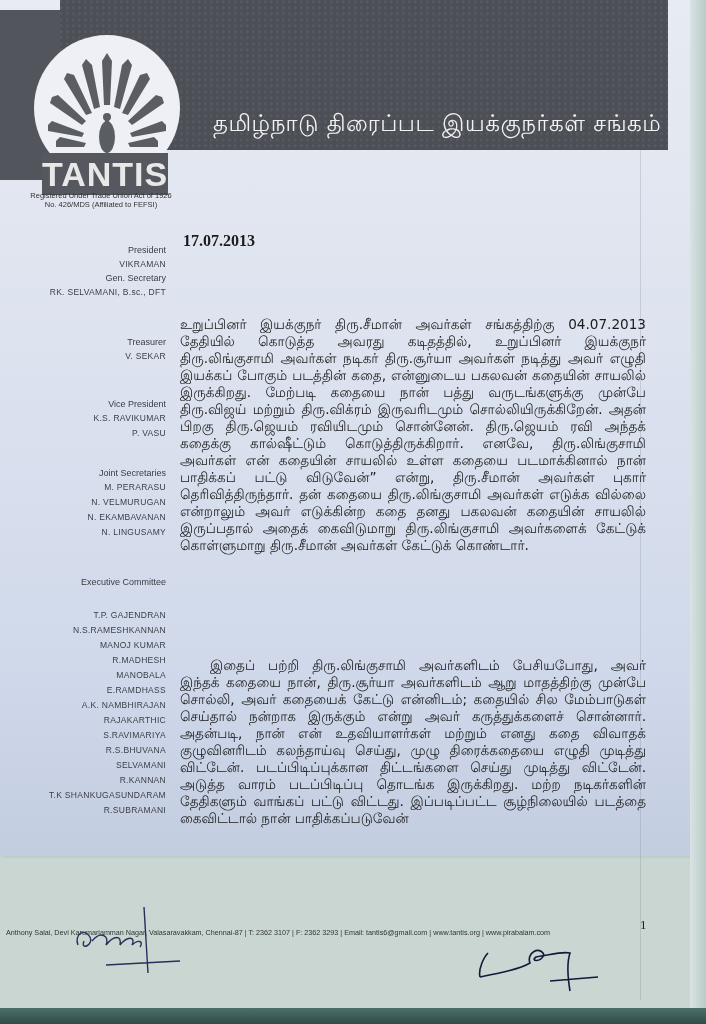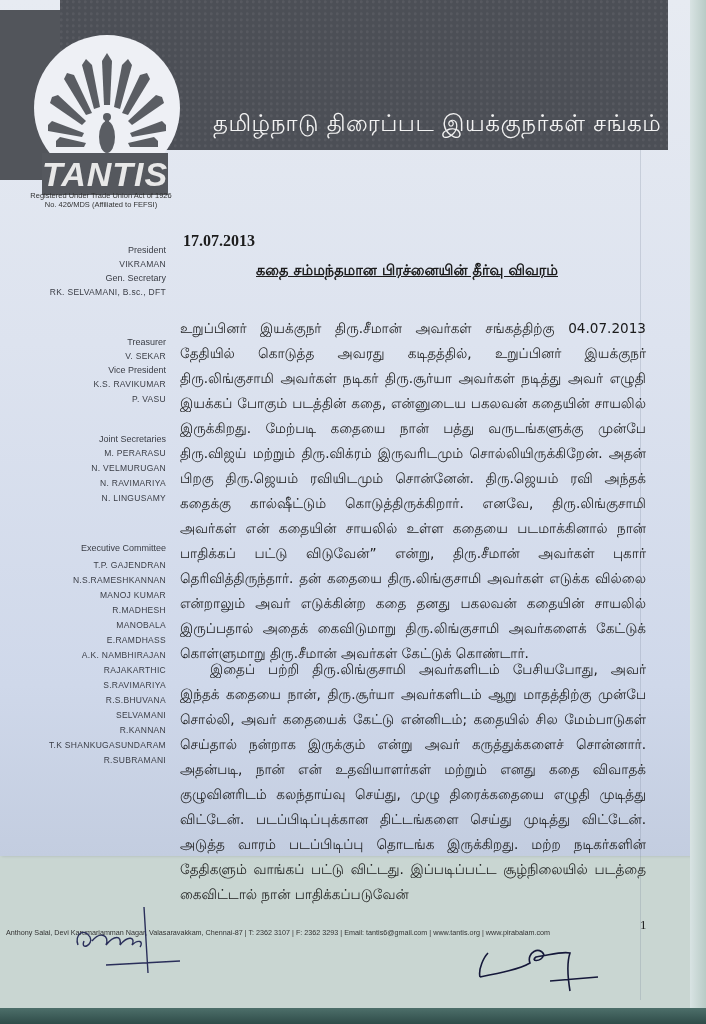--- a/index.html
+++ b/index.html
@@ -36,7 +36,7 @@
     }
 
     .logo {
-      position:absolute; left:34px; top:35px; width:146px; height:150px;font-style:italic;
+      position:absolute; left:34px; top:35px; width:146px; height:150px;
     }
     .logo-circle {
       position:absolute; left:0; top:0; width:146px; height:146px; border-radius:50%;

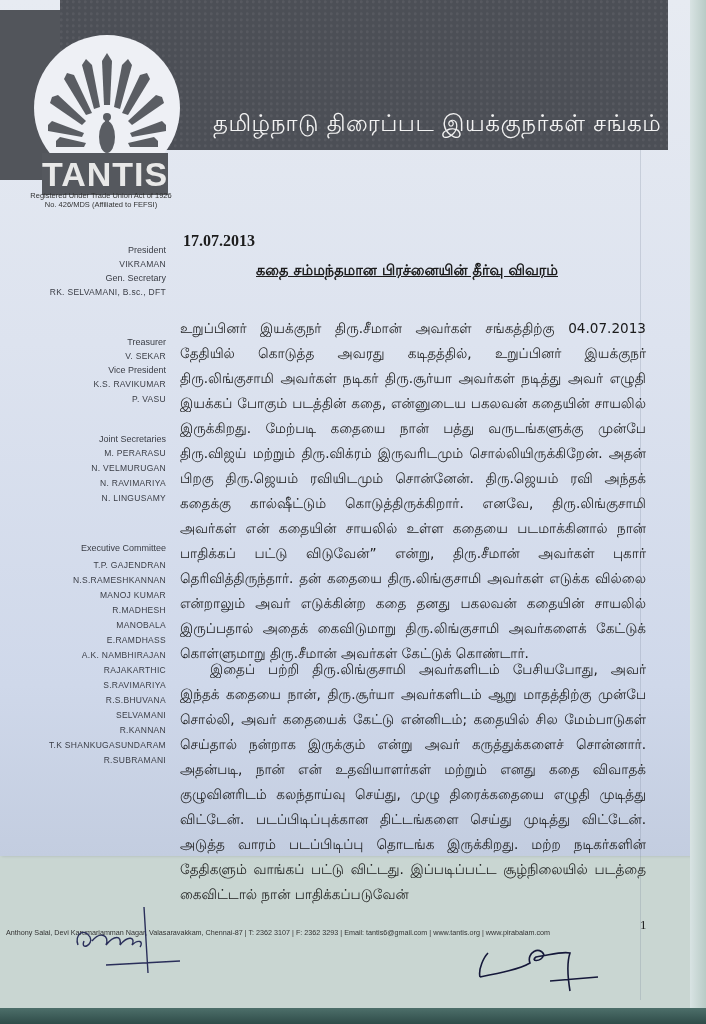--- a/index.html
+++ b/index.html
@@ -163,7 +163,6 @@
 
   <div class="date">17.07.2013</div>
   <div class="subject">
-    <div>கதை சம்மந்தமான பிரச்னையின் தீர்வு விவரம்</div>
   </div>
 
   <div class="body-text p1">உறுப்பினர் இயக்குநர் திரு.சீமான் அவர்கள் சங்கத்திற்கு 04.07.2013 தேதியில் கொடுத்த அவரது கடிதத்தில், உறுப்பினர் இயக்குநர் திரு.லிங்குசாமி அவர்கள் நடிகர் திரு.சூர்யா அவர்கள் நடித்து அவர் எழுதி இயக்கப் போகும் படத்தின் கதை, என்னுடைய பகலவன் கதையின் சாயலில் இருக்கிறது. மேற்படி கதையை நான் பத்து வருடங்களுக்கு முன்பே திரு.விஜய் மற்றும் திரு.விக்ரம் இருவரிடமும் சொல்லியிருக்கிறேன். அதன் பிறகு திரு.ஜெயம் ரவியிடமும் சொன்னேன். திரு.ஜெயம் ரவி அந்தக் கதைக்கு கால்ஷீட்டும் கொடுத்திருக்கிறார். எனவே, திரு.லிங்குசாமி அவர்கள் என் கதையின் சாயலில் உள்ள கதையை படமாக்கினால் நான் பாதிக்கப் பட்டு விடுவேன்” என்று, திரு.சீமான் அவர்கள் புகார் தெரிவித்திருந்தார். தன் கதையை திரு.லிங்குசாமி அவர்கள் எடுக்க வில்லை என்றாலும் அவர் எடுக்கின்ற கதை தனது பகலவன் கதையின் சாயலில் இருப்பதால் அதைக் கைவிடுமாறு திரு.லிங்குசாமி அவர்களைக் கேட்டுக் கொள்ளுமாறு திரு.சீமான் அவர்கள் கேட்டுக் கொண்டார்.</div>

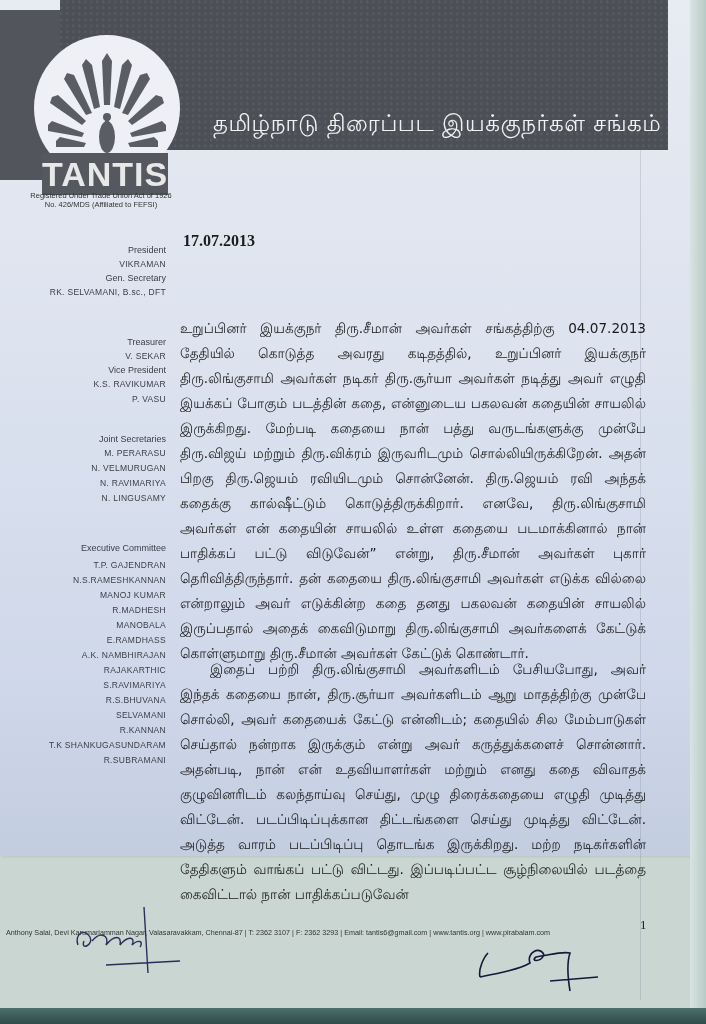--- a/index.html
+++ b/index.html
@@ -69,7 +69,7 @@
       text-decoration:underline;
     }
     .body-text {
-      position:absolute; left:180px; width:466px; font-size:13.6px; line-height:25px;
+      position:absolute; left:180px; width:466px; font-size:13.6px; line-height:17px;
       color:#1b1b1b; text-align:justify;
     }
     .p1 { top:316px; }

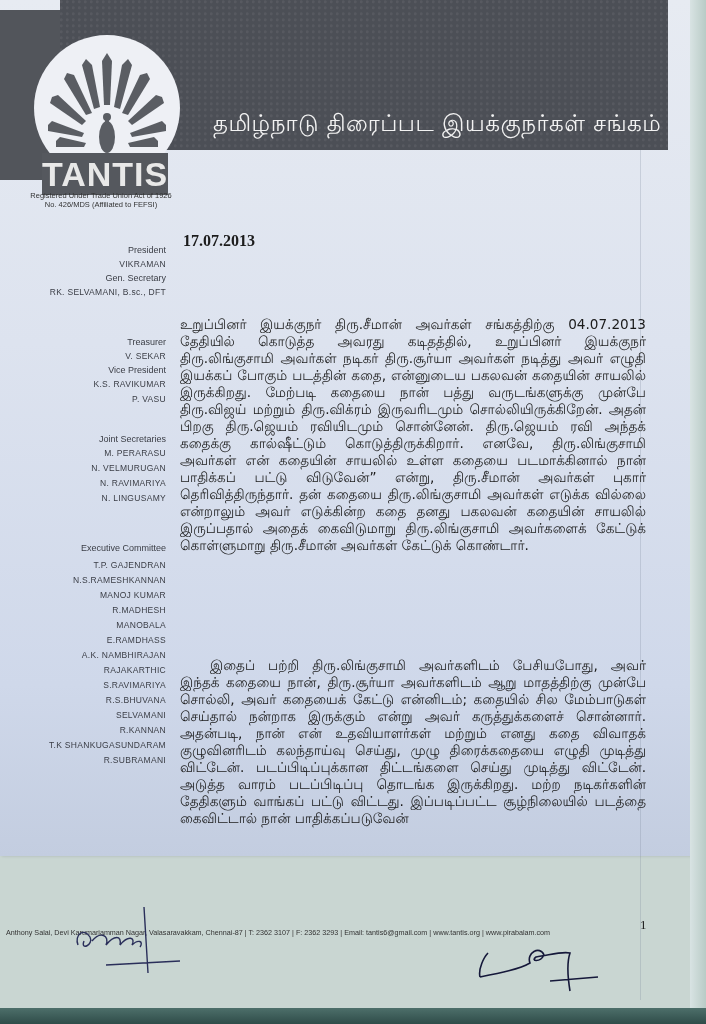--- a/index.html
+++ b/index.html
@@ -126,7 +126,7 @@
       <div class="side-role">Gen. Secretary</div>
       <div class="side-name">RK. SELVAMANI, B.sc., DFT</div>
     </div>
-    <div style="">
+    <div style="margin-bottom:34px">
       <div class="side-role">Treasurer</div>
       <div class="side-name">V. SEKAR</div>
     </div>

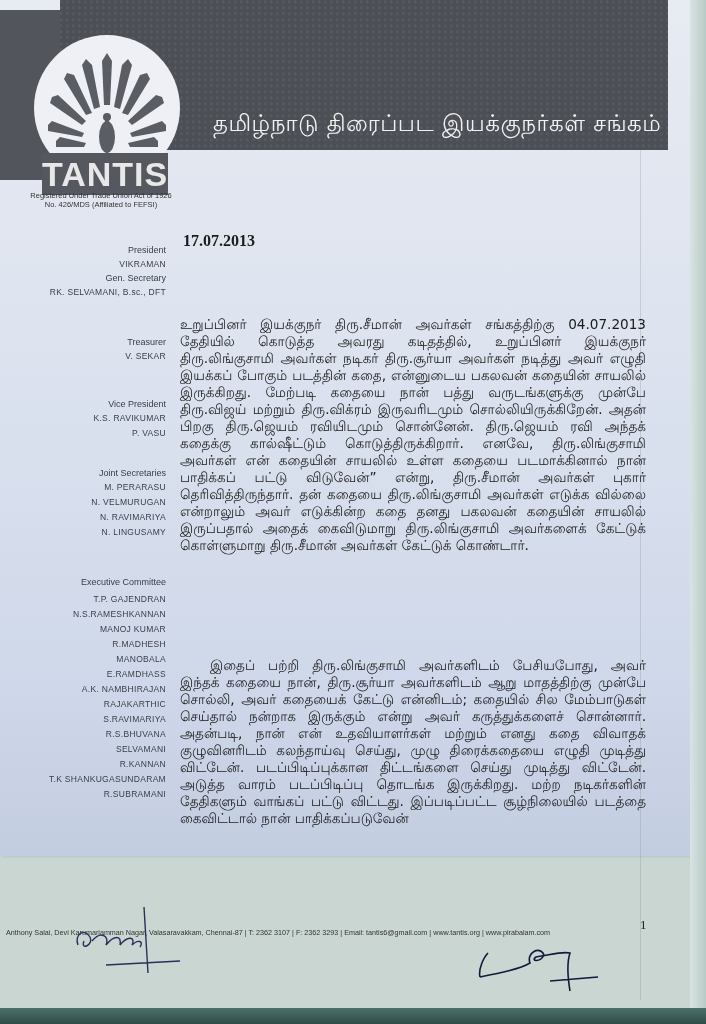--- a/index.html
+++ b/index.html
@@ -139,7 +139,7 @@
       <div class="side-role">Joint Secretaries</div>
       <div class="side-name">M. PERARASU</div>
       <div class="side-name">N. VELMURUGAN</div>
-      <div class="side-name">N. RAVIMARIYA</div>
+      <div class="side-name">N. EKAMBAVANAN</div>
       <div class="side-name">N. LINGUSAMY</div>
     </div>
     <div>

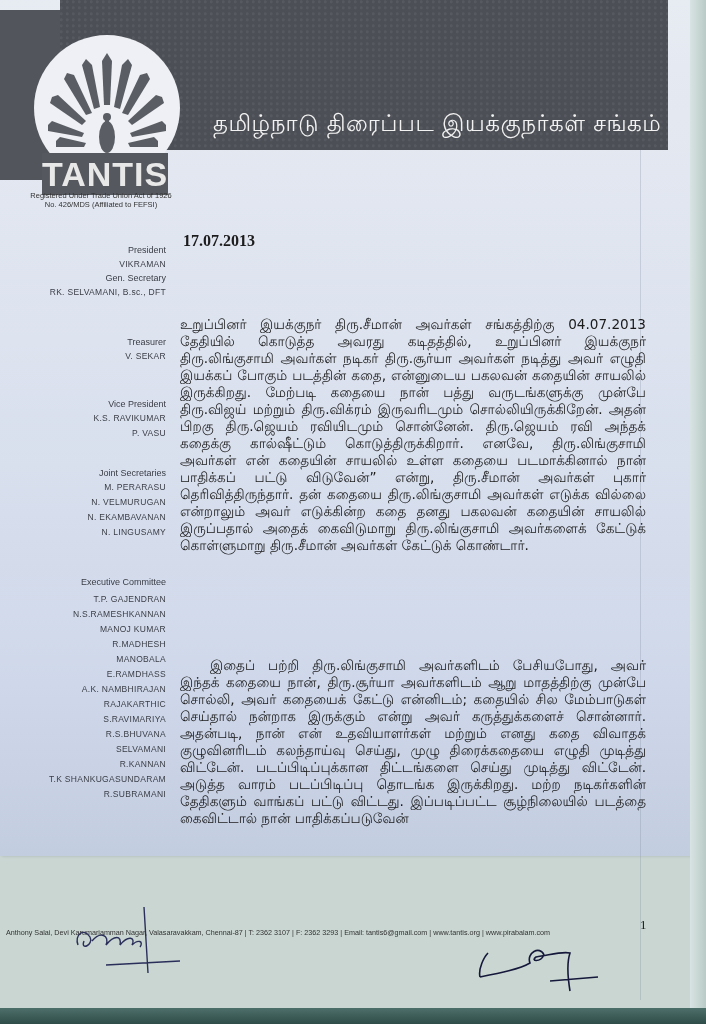--- a/index.html
+++ b/index.html
@@ -143,7 +143,7 @@
       <div class="side-name">N. LINGUSAMY</div>
     </div>
     <div>
-      <div class="side-role" style="margin-bottom:3px">Executive Committee</div>
+      <div class="side-role" style="margin-bottom:19px">Executive Committee</div>
       <div class="side-name">T.P. GAJENDRAN</div>
       <div class="side-name">N.S.RAMESHKANNAN</div>
       <div class="side-name">MANOJ KUMAR</div>

